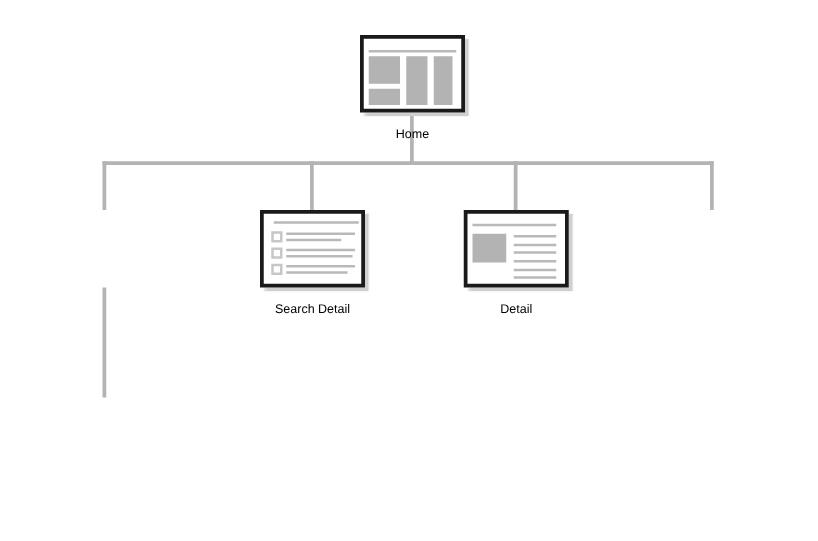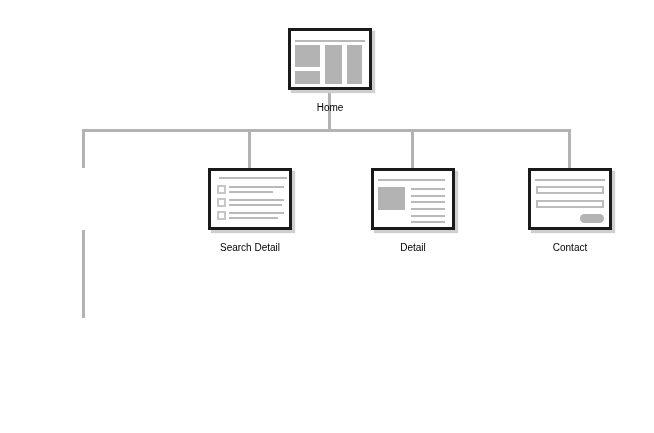--- a/index.html
+++ b/index.html
@@ -108,15 +108,6 @@
     <div class="node-label">Detail</div>
   </div>
 
-  <div class="node" style="left:528px;top:168px;">
-    <div class="thumb">
-      <div class="shape topbar fo-topbar"></div>
-      <div class="fo-input" style="top:15px;"></div>
-      <div class="fo-input" style="top:29px;"></div>
-      <div class="shape fo-btn"></div>
-    </div>
-    <div class="node-label">Contact</div>
-  </div>
 
 
 </div>

